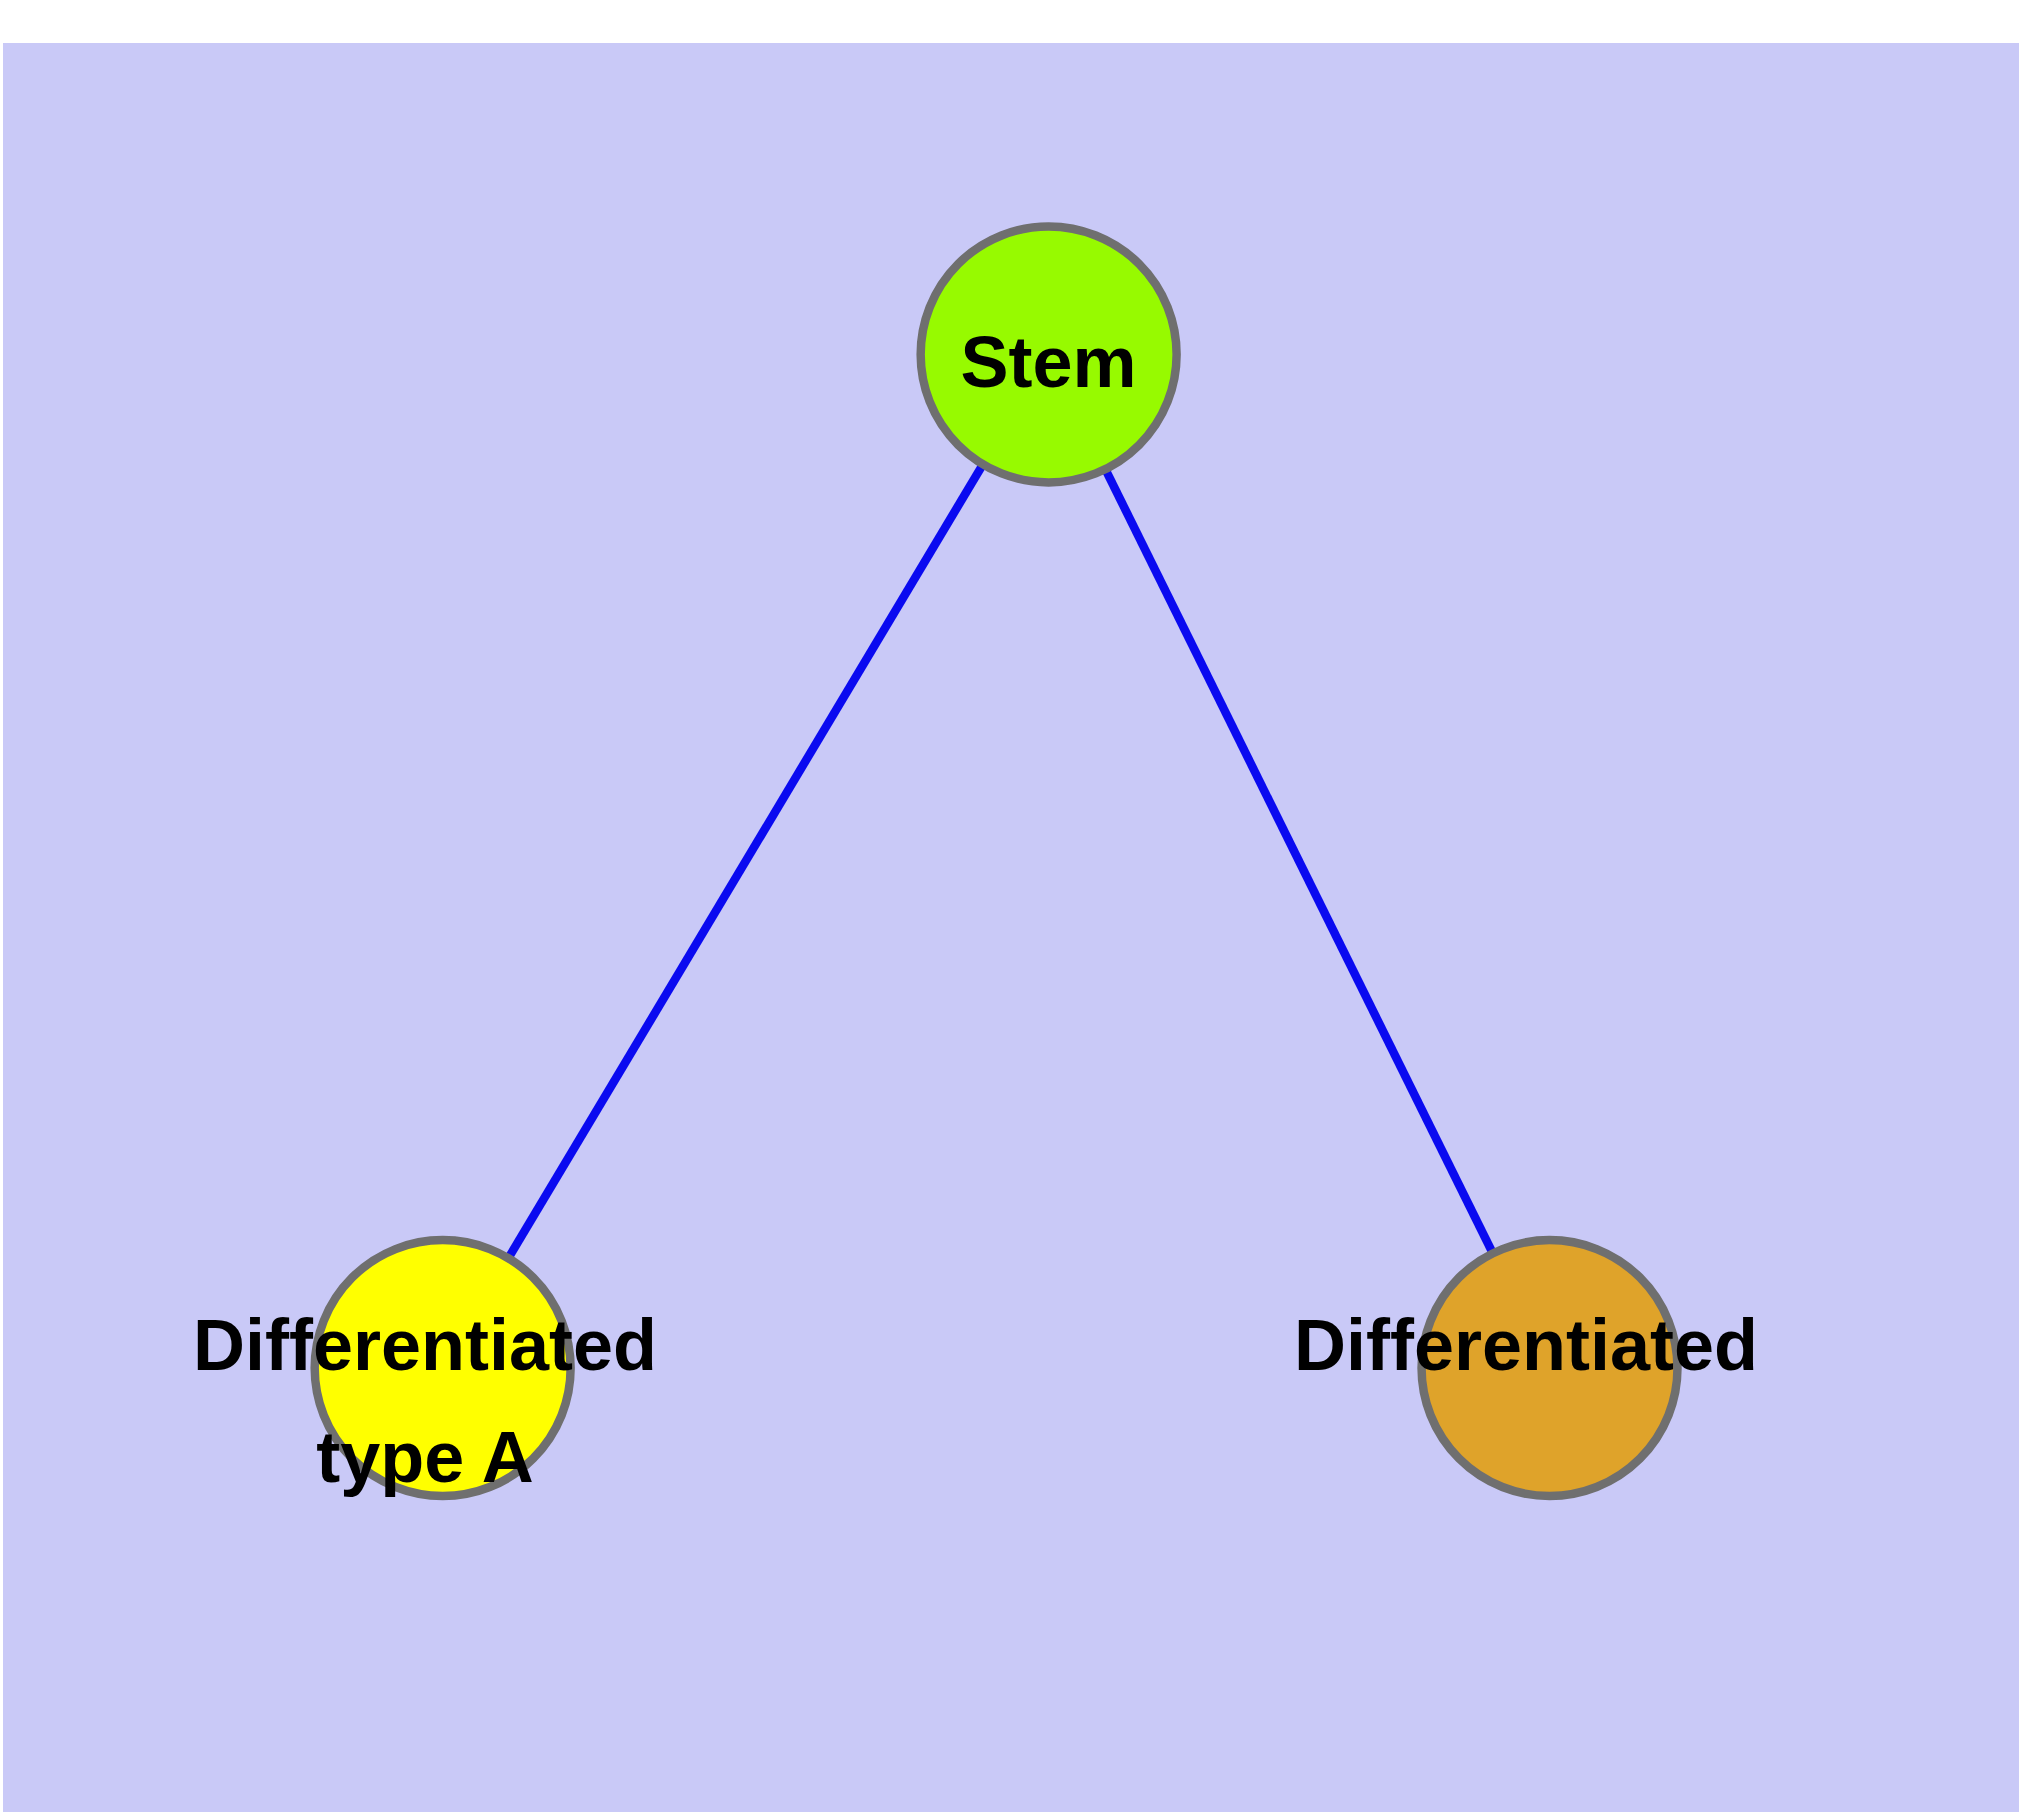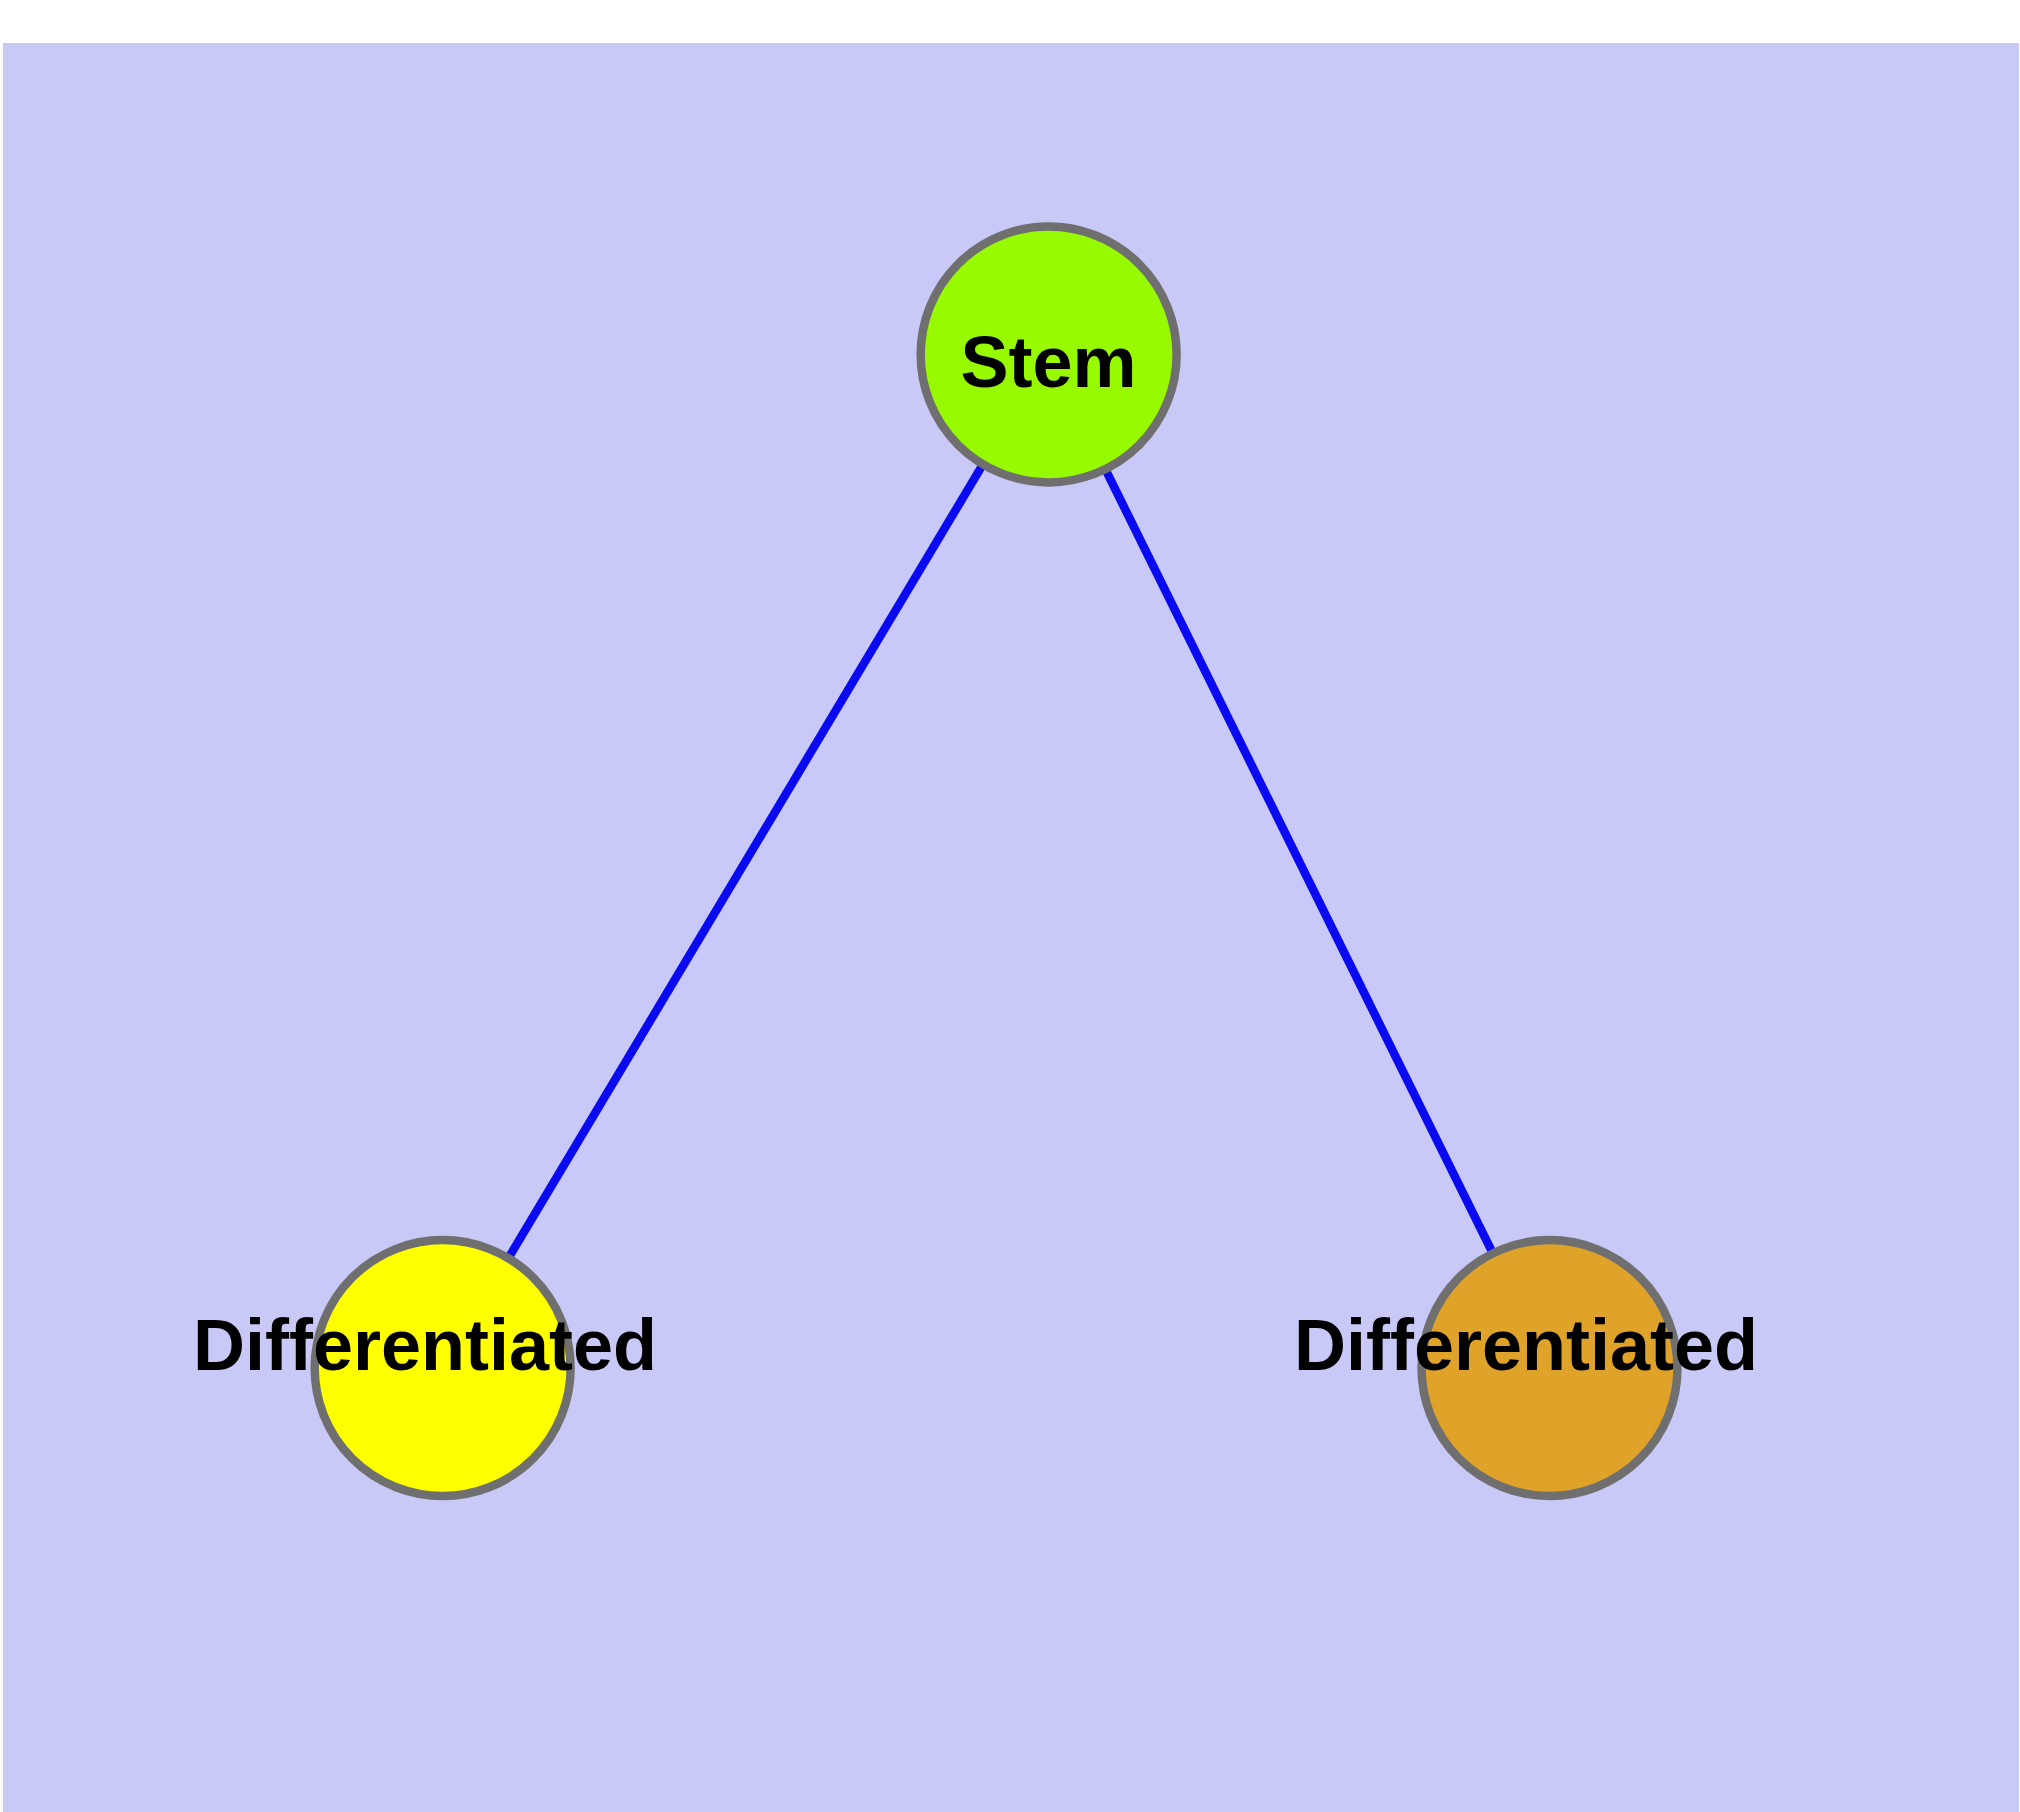--- a/index.html
+++ b/index.html
@@ -65,6 +65,7 @@
 
   <div class="node-label" style="left: 86px; top: 1249px; width: 678px; color: rgb(0, 0, 0);">
     <span>Differentiated</span>
+    <span>type A</span>
   </div>
 
   <div class="node-label" style="left: 1187px; top: 1249px; width: 678px; color: rgb(0, 0, 0);">

